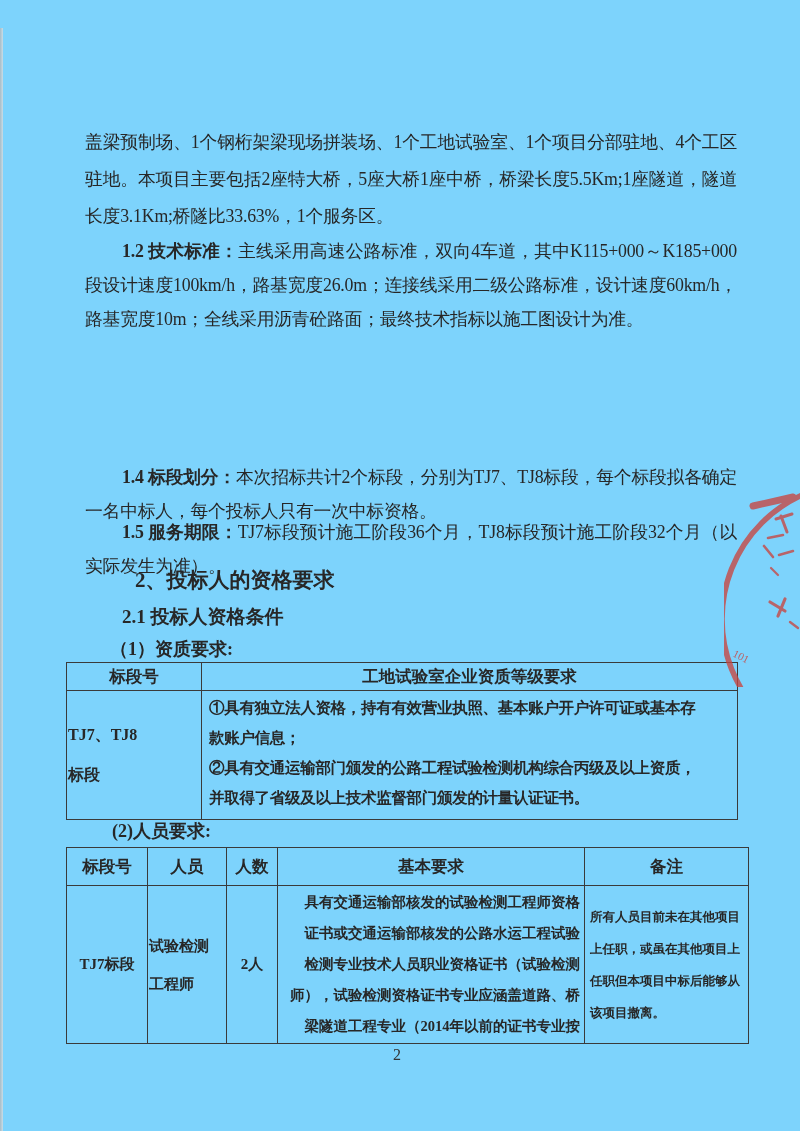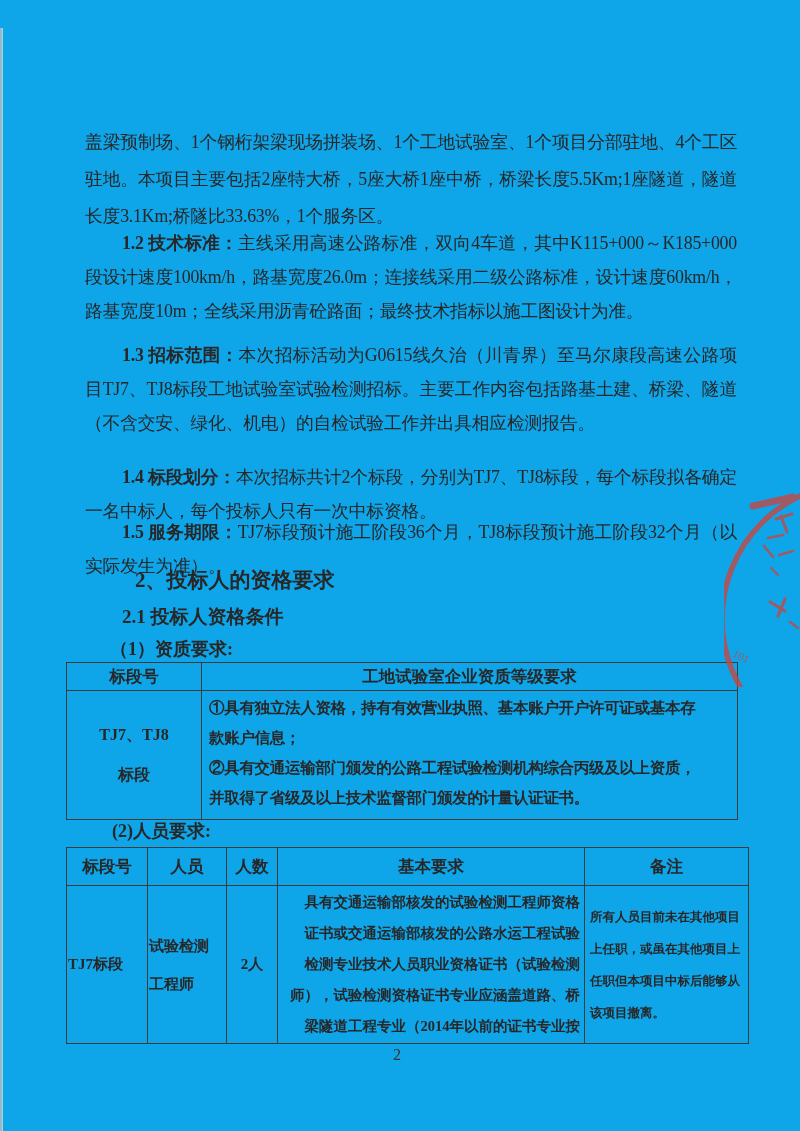--- a/index.html
+++ b/index.html
@@ -5,7 +5,7 @@
   html,body{margin:0;padding:0;background:#e8e8e8;}
   .page{
     position:relative;width:800px;height:1131px;margin:0 auto;
-    background:#0ea5e9;overflow:hidden;
+    background:#7dd3fc;overflow:hidden;
     font-family:"Liberation Serif","DejaVu Serif",serif;
     color:#272727;
   }

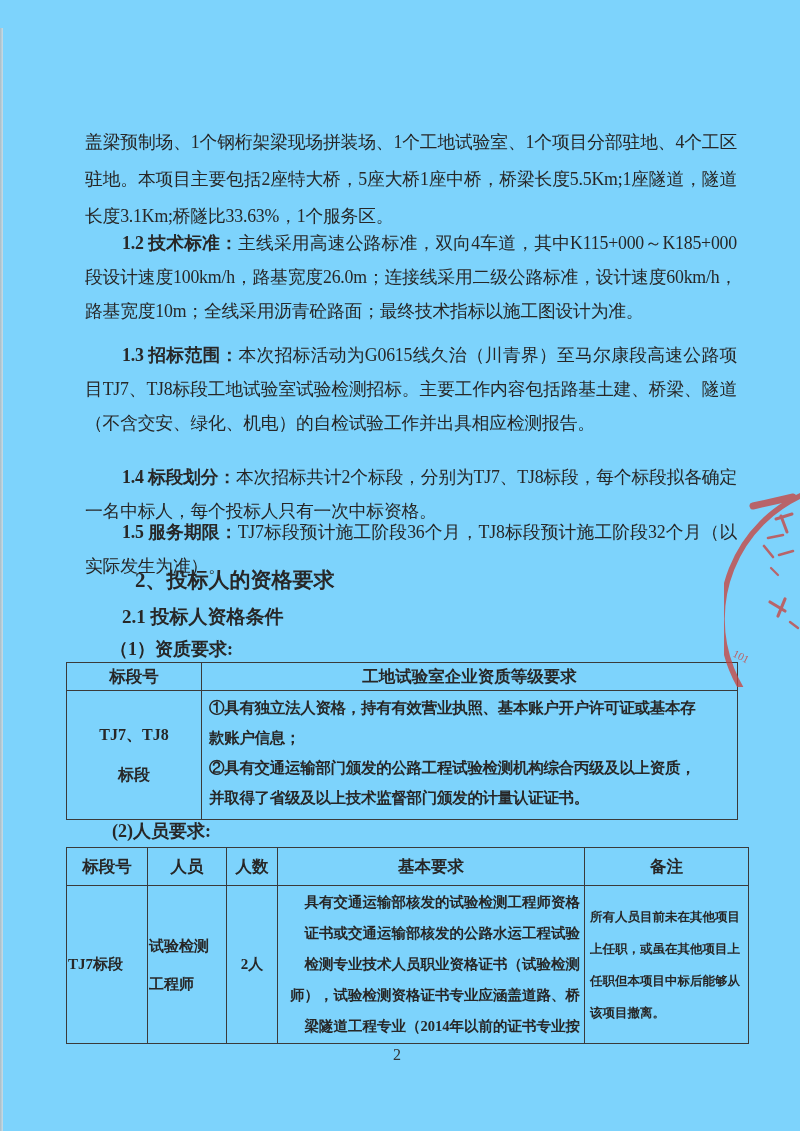--- a/index.html
+++ b/index.html
@@ -63,7 +63,7 @@
 
   <p class="para first" style="top:106px">盖梁预制场、1个钢桁架梁现场拼装场、1个工地试验室、1个项目分部驻地、4个工区驻地。本项目主要包括2座特大桥，5座大桥1座中桥，桥梁长度5.5Km;1座隧道，隧道长度3.1Km;桥隧比33.63%，1个服务区。</p>
 
-  <p class="para sec" style="top:208px"><b>1.2 技术标准：</b><span>主线采用高速公路标准，双向4车道，其中K115+000～K185+000段设计速度100km/h，路基宽度26.0m；连接线采用二级公路标准，设计速度60km/h，路基宽度10m；全线采用沥青砼路面；最终技术指标以施工图设计为准。</span></p>
+  <p class="para sec" style="top:216px"><b>1.2 技术标准：</b><span>主线采用高速公路标准，双向4车道，其中K115+000～K185+000段设计速度100km/h，路基宽度26.0m；连接线采用二级公路标准，设计速度60km/h，路基宽度10m；全线采用沥青砼路面；最终技术指标以施工图设计为准。</span></p>
 
   <p class="para sec" style="top:320px"><b>1.3 招标范围：</b><span>本次招标活动为G0615线久治（川青界）至马尔康段高速公路项目TJ7、TJ8标段工地试验室试验检测招标。主要工作内容包括路基土建、桥梁、隧道（不含交安、绿化、机电）的自检试验工作并出具相应检测报告。</span></p>
 

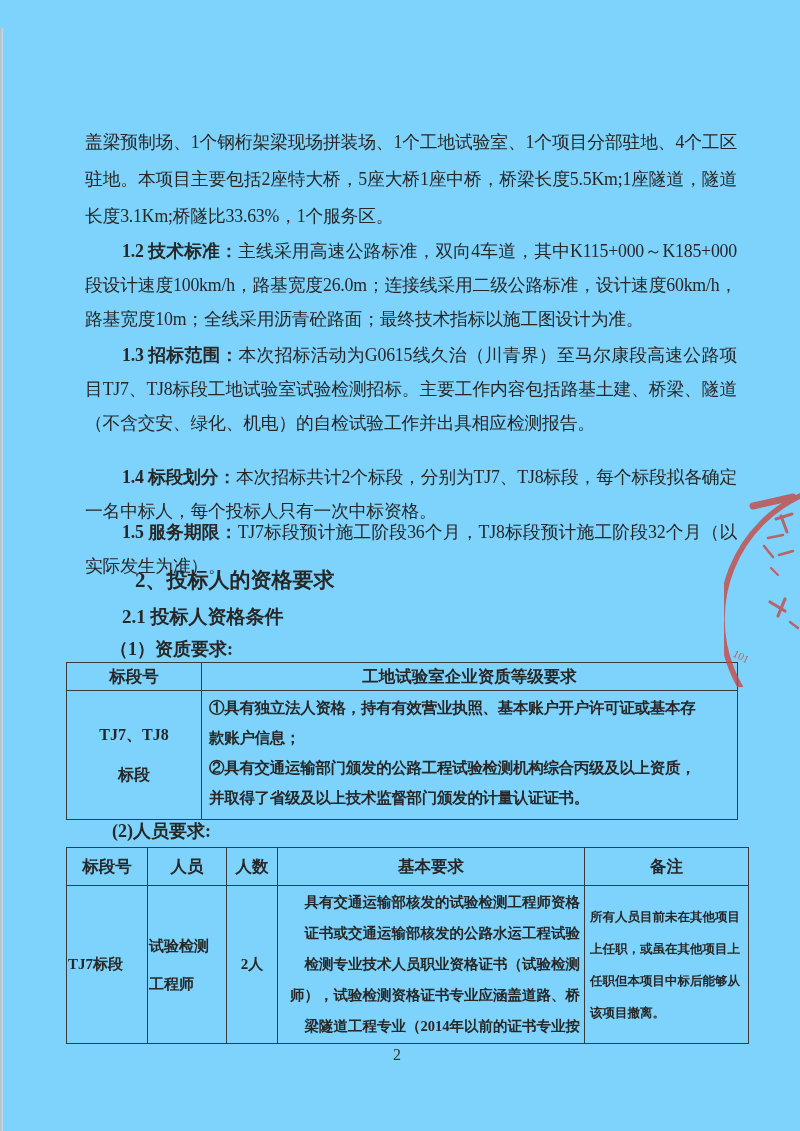--- a/index.html
+++ b/index.html
@@ -65,7 +65,6 @@
 
   <p class="para sec" style="top:216px"><b>1.2 技术标准：</b><span>主线采用高速公路标准，双向4车道，其中K115+000～K185+000段设计速度100km/h，路基宽度26.0m；连接线采用二级公路标准，设计速度60km/h，路基宽度10m；全线采用沥青砼路面；最终技术指标以施工图设计为准。</span></p>
 
-  <p class="para sec" style="top:320px"><b>1.3 招标范围：</b><span>本次招标活动为G0615线久治（川青界）至马尔康段高速公路项目TJ7、TJ8标段工地试验室试验检测招标。主要工作内容包括路基土建、桥梁、隧道（不含交安、绿化、机电）的自检试验工作并出具相应检测报告。</span></p>
 
   <p class="para sec" style="top:442px"><b>1.4 标段划分：</b><span>本次招标共计2个标段，分别为TJ7、TJ8标段，每个标段拟各确定一名中标人，每个投标人只有一次中标资格。</span></p>
 

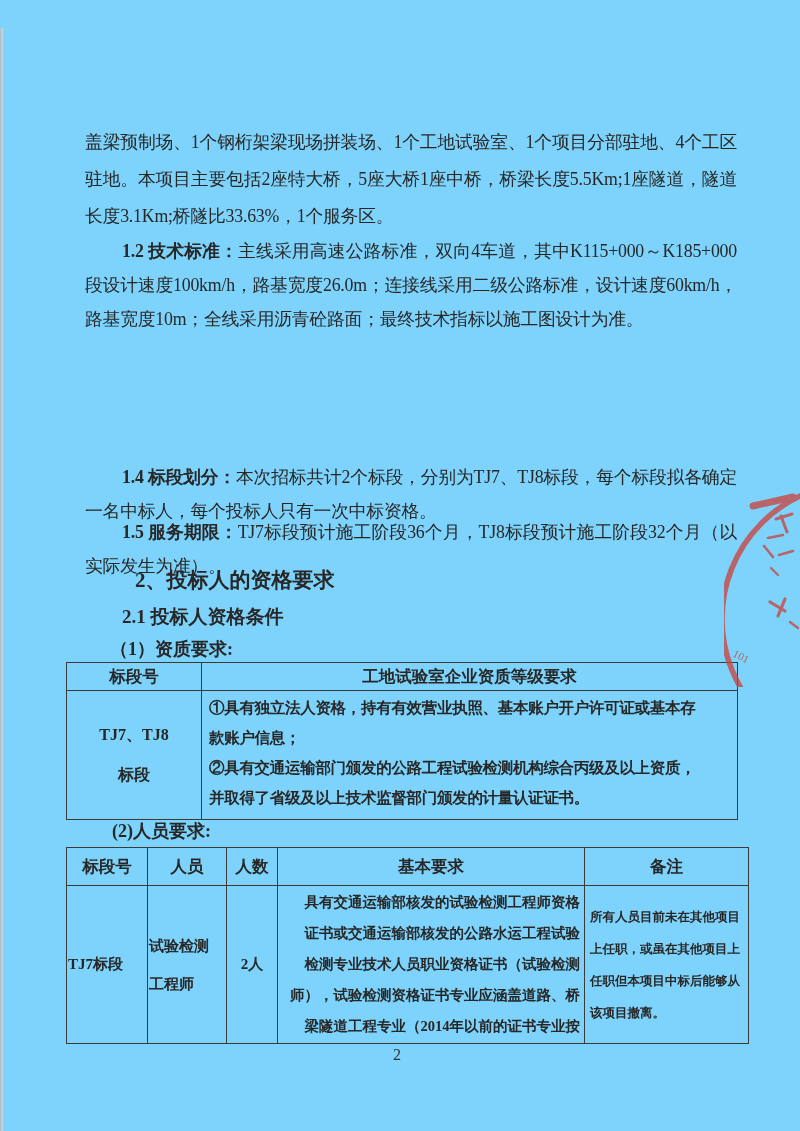--- a/index.html
+++ b/index.html
@@ -35,7 +35,7 @@
   .t1{left:66px;top:662px;width:671px;}
   .t1 th{height:27px;font-size:16.5px;text-align:center;vertical-align:middle;padding:0;}
   .t1 td{height:124px;vertical-align:middle;}
-  .t1 .cell-section{text-align:center;font-size:16px;line-height:40px;}
+  .t1 .cell-section{text-align:left;font-size:16px;line-height:40px;}
   .t1 .cell-req{font-size:15.5px;line-height:30px;letter-spacing:-0.3px;
     padding:2px 6px 2px 7px;vertical-align:top;text-align:left;margin-top:12px;}
   .t2{left:66px;top:847px;width:682px;}

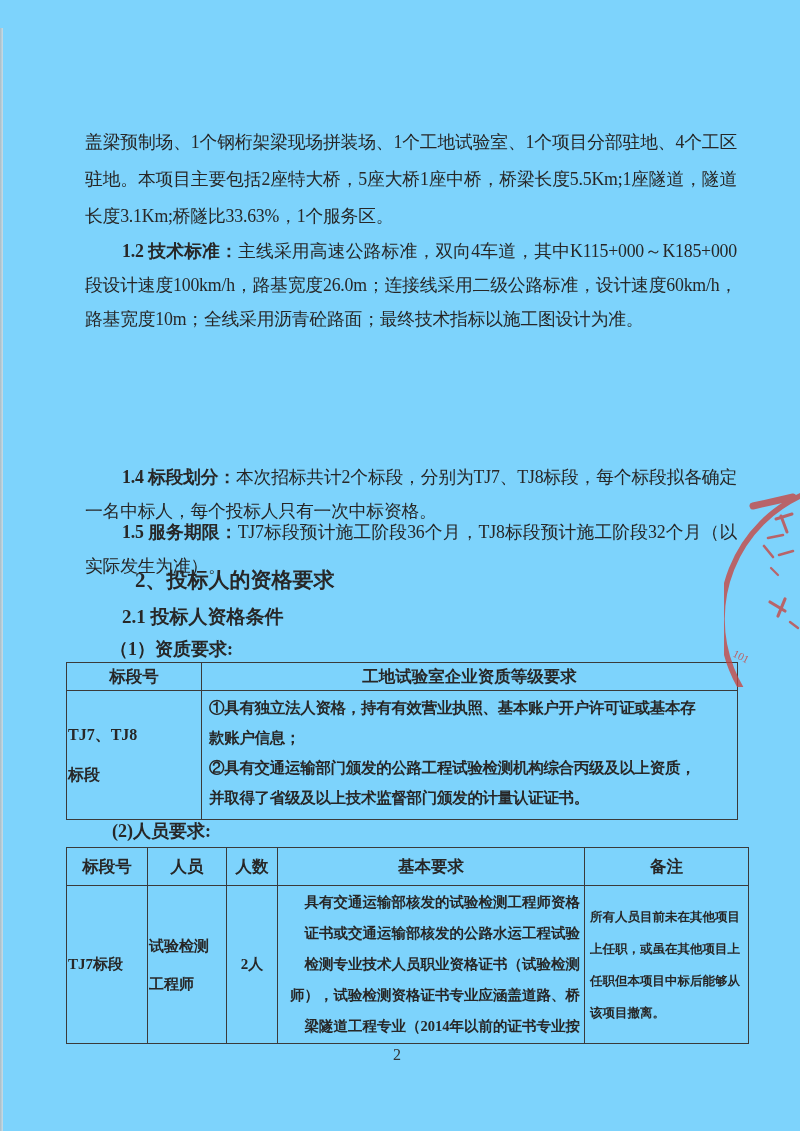--- a/index.html
+++ b/index.html
@@ -41,7 +41,7 @@
   .t2{left:66px;top:847px;width:682px;}
   .t2 th{height:37px;font-size:16.5px;text-align:center;vertical-align:middle;padding:0;}
   .t2 td{height:155px;vertical-align:middle;}
-  .t2 .cell-section{font-size:15px;}
+  .t2 .cell-section{text-align:center;font-size:15px;}
   .t2 .cell-role{text-align:left;font-size:15px;line-height:38px;}
   .t2 .cell-count{text-align:center;font-size:15px;margin-left:28px;}
   .t2 .cell-req{font-size:14.5px;line-height:31px;padding:1px 4px 0 6px;

